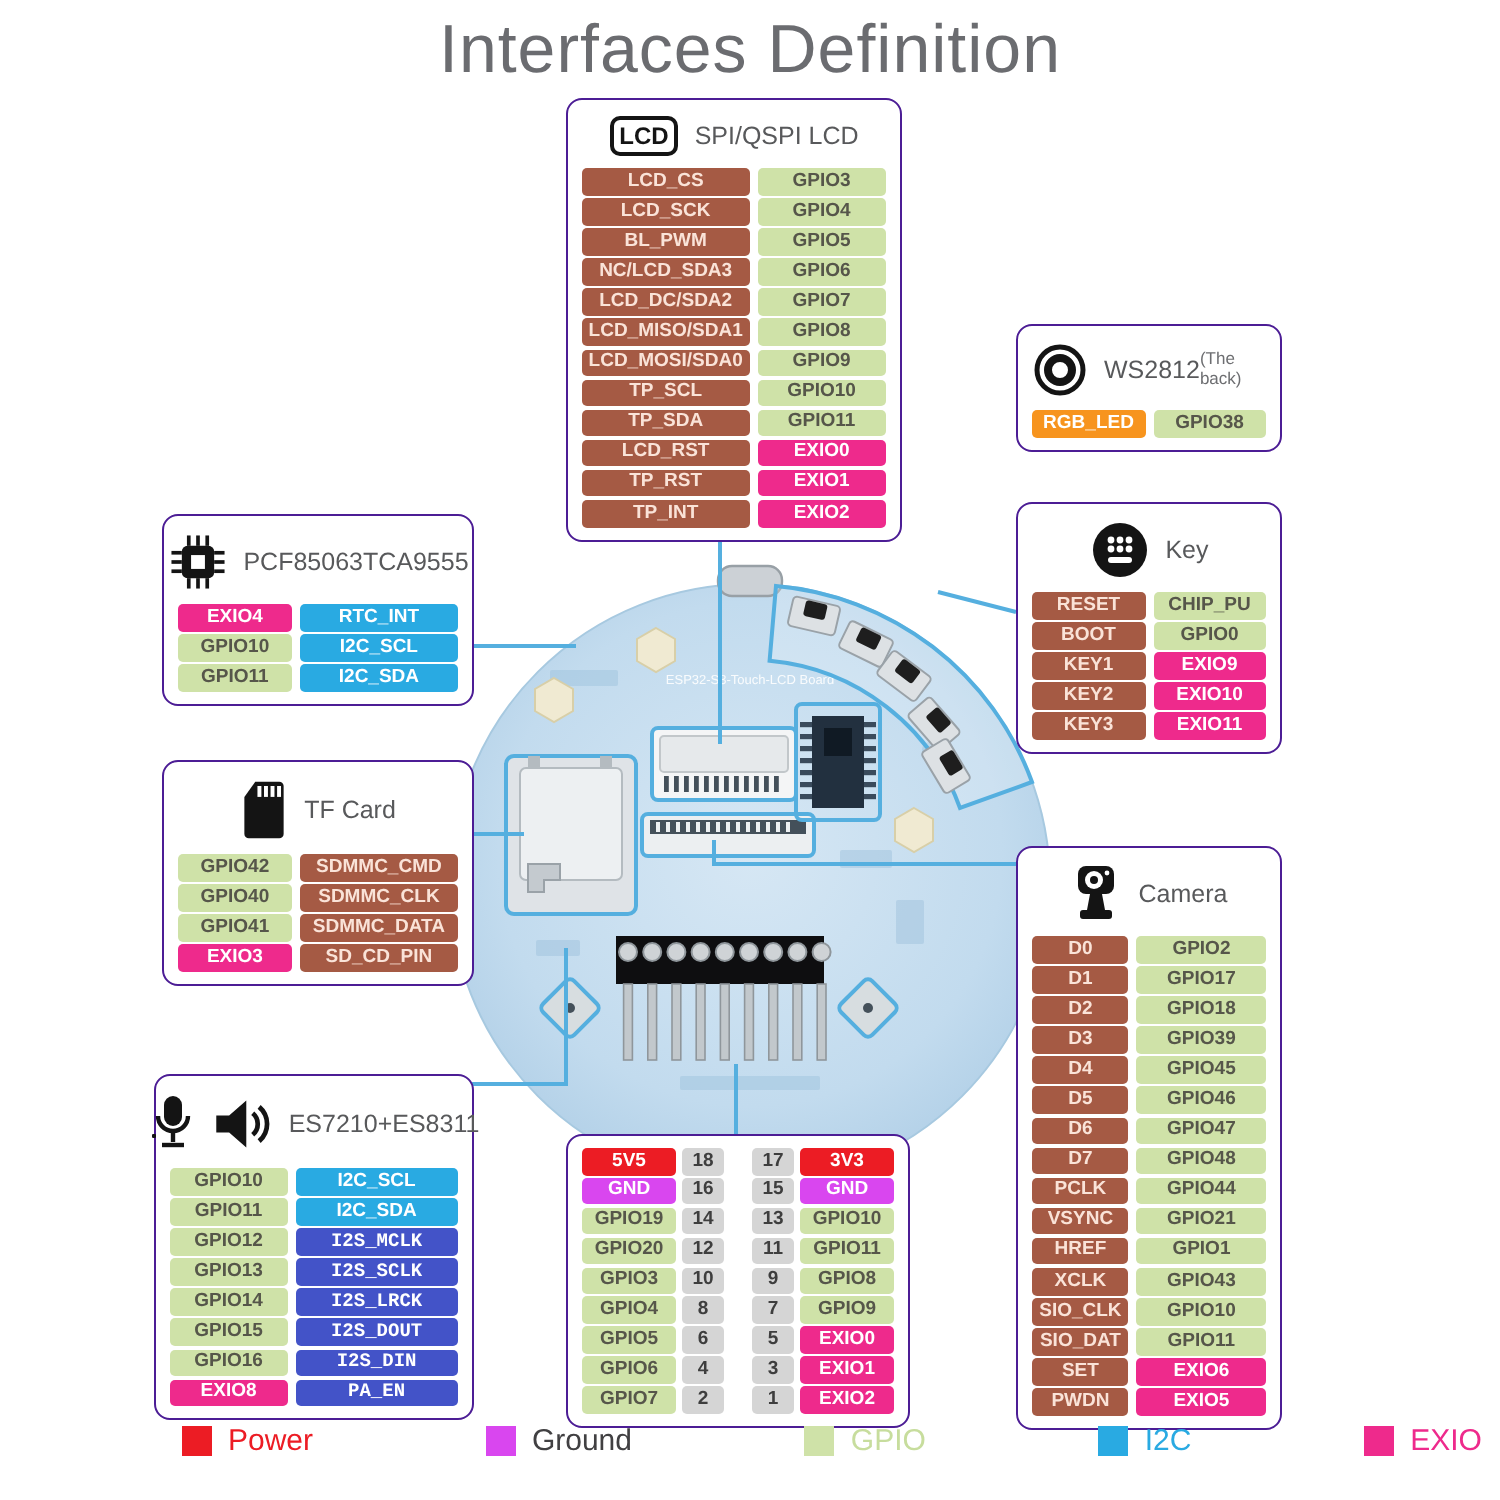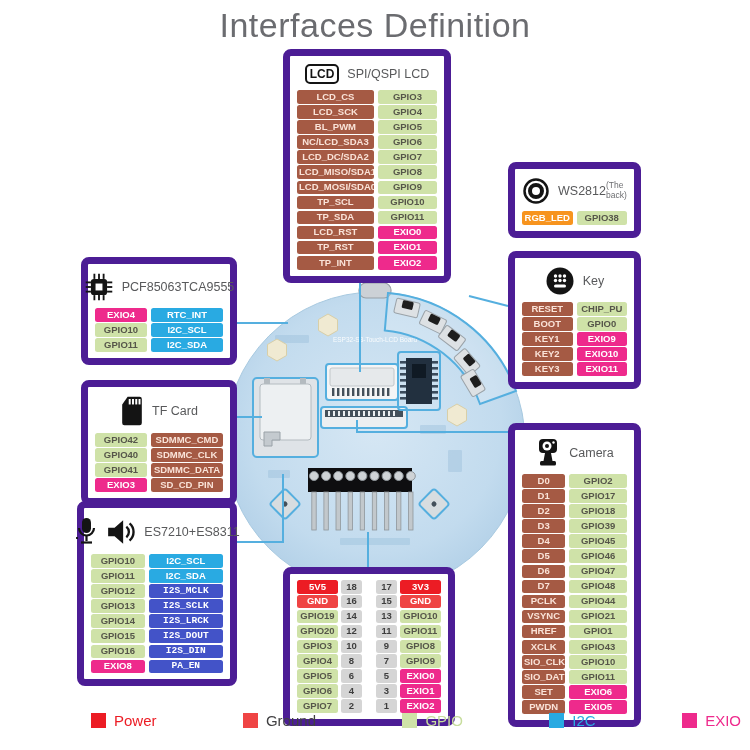--- a/index.html
+++ b/index.html
@@ -8,7 +8,7 @@
   .title{position:absolute;top:6px;left:0;width:750px;text-align:center;
          font-size:34px;color:#6b6c70;letter-spacing:.5px;}
   
-  .panel{position:absolute;background:#fff;border:7px solid #4c1d95;border-radius:8px;
+  .panel{position:absolute;background:#fff;border:1px solid #4c1d95;border-radius:8px;
          padding:6px 7px;box-sizing:border-box;z-index:3;}
   .panel-header{display:flex;align-items:center;justify-content:center;gap:8px;
                 color:#58595b;font-size:12.5px;margin:2px 0 6px;}

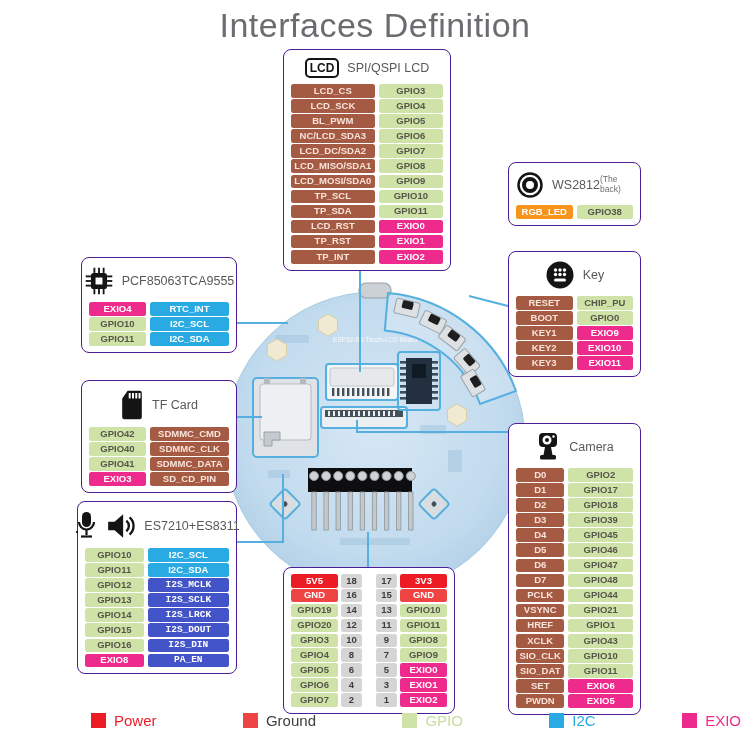--- a/index.html
+++ b/index.html
@@ -44,7 +44,7 @@
   .box-tf .row{grid-template-columns:.72fr 1fr;}
   .box-camera{left:508px;top:423px;width:133px;}
   .box-camera .row{grid-template-columns:.75fr 1fr;}
-  .box-audio{left:77px;top:501px;width:160px;}
+  .box-audio{left:77px;top:537px;width:160px;}
   .box-audio .row{grid-template-columns:.72fr 1fr;}
   .box-pins{left:283px;top:567px;width:172px;}
   .box-pins .rows{gap:1.4px;}

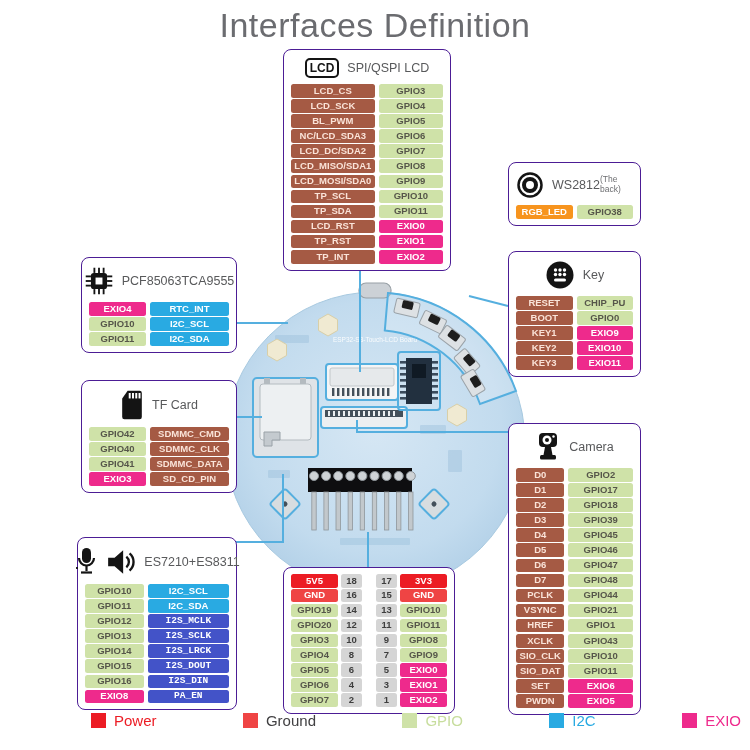--- a/index.html
+++ b/index.html
@@ -27,7 +27,7 @@
   .c-blue{background:#29AAE2;color:#fff;}
   .c-indigo{background:#4353C8;color:#fff;font-family:Liberation Mono, monospace;}
   .c-red{background:#EC1C24;color:#fff;}
-  .c-black{background:#ef4444;color:#fff;}
+  .c-black{background:#d946ef;color:#fff;}
   .c-orange{background:#F7941E;color:#fff;}
   .t-red{color:#EC1C24;} .t-black{color:#414042;} .t-green{color:#C7DD9D;}
   .t-blue{color:#29AAE2;} .t-magenta{color:#EE2A8C;}

